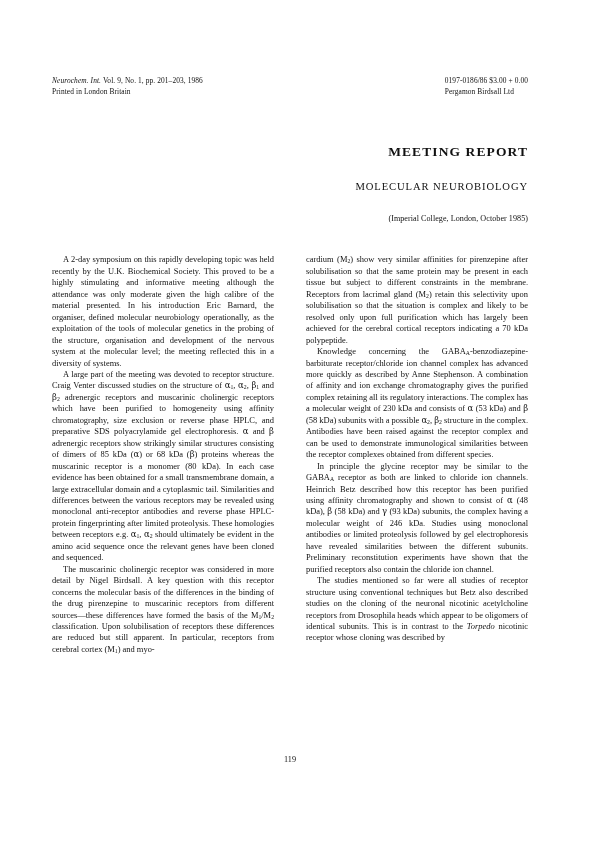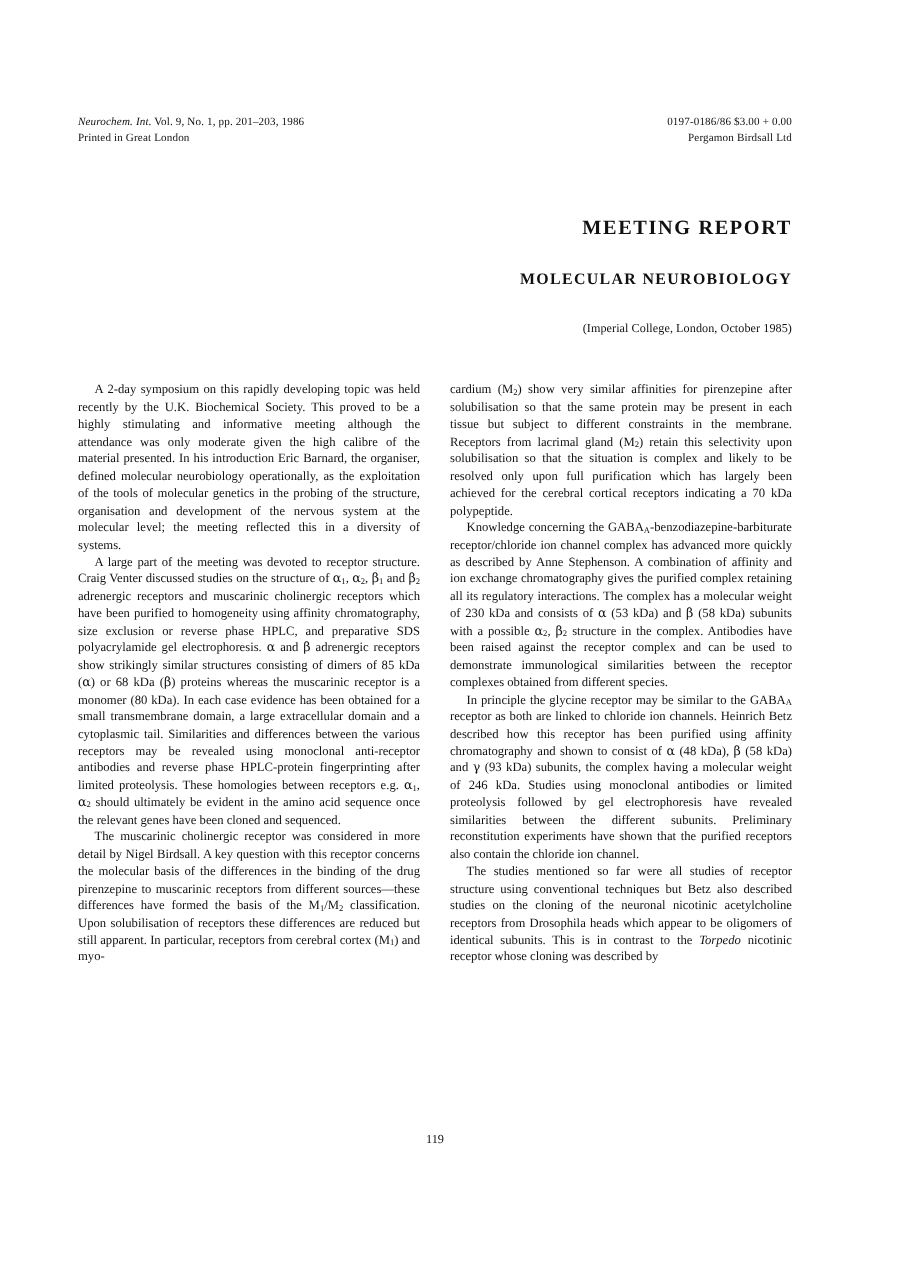--- a/index.html
+++ b/index.html
@@ -32,7 +32,7 @@
     letter-spacing: 0.1px;
   }
   .masthead-left { text-align: left; }
-  .masthead-right { text-align: right; }
+  .masthead-right { text-align: left; }
   .masthead .jrnl { font-style: italic; }
 
   

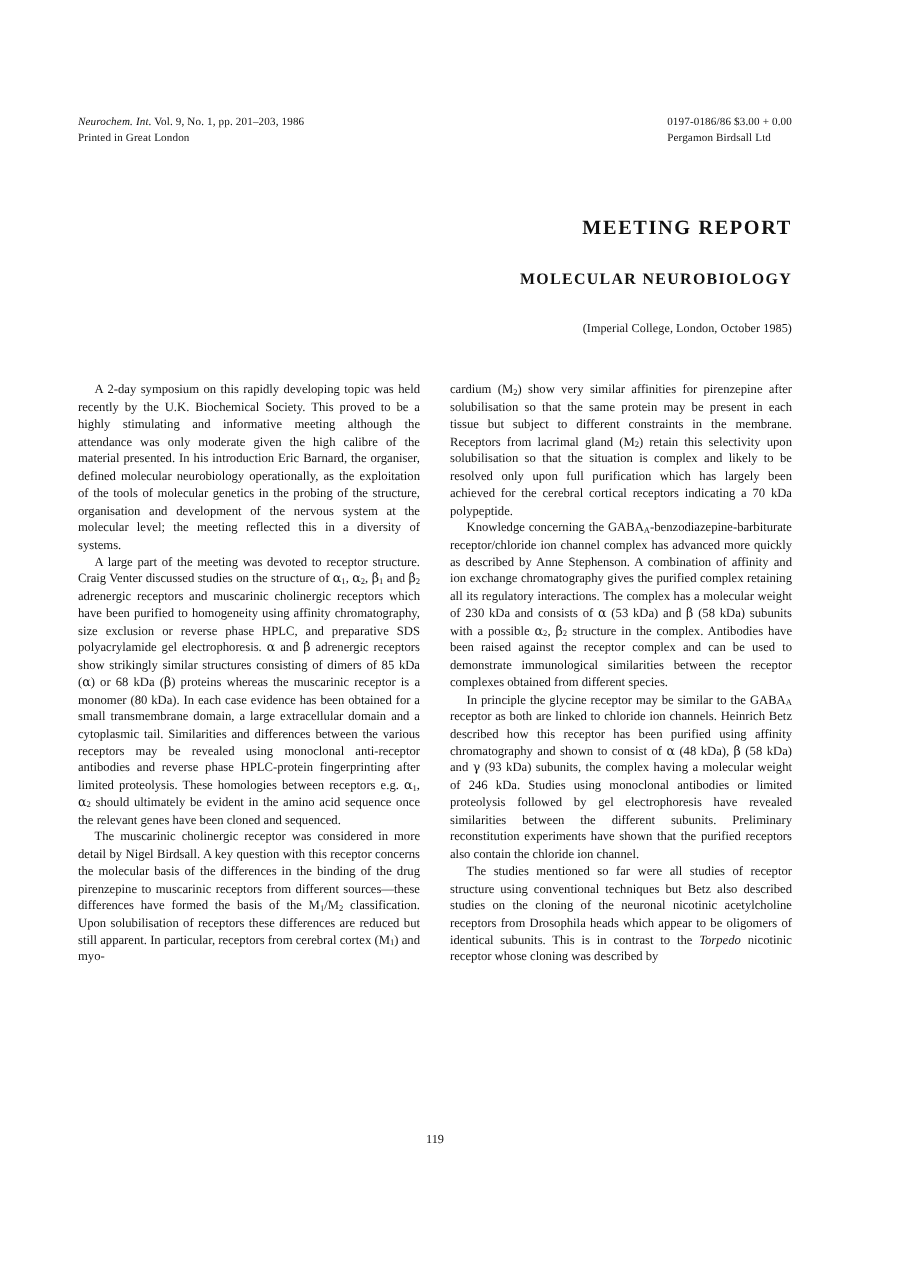--- a/index.html
+++ b/index.html
@@ -104,7 +104,7 @@
   <div class="masthead">
     <div class="masthead-left">
       <div><span class="jrnl">Neurochem. Int.</span><span> Vol. 9, No. 1, pp. 201–203, 1986</span></div>
-      <div>Printed in Great London</div>
+      <div>Printed in London Britain</div>
     </div>
     <div class="masthead-right">
       <div>0197-0186/86 $3.00 + 0.00</div>

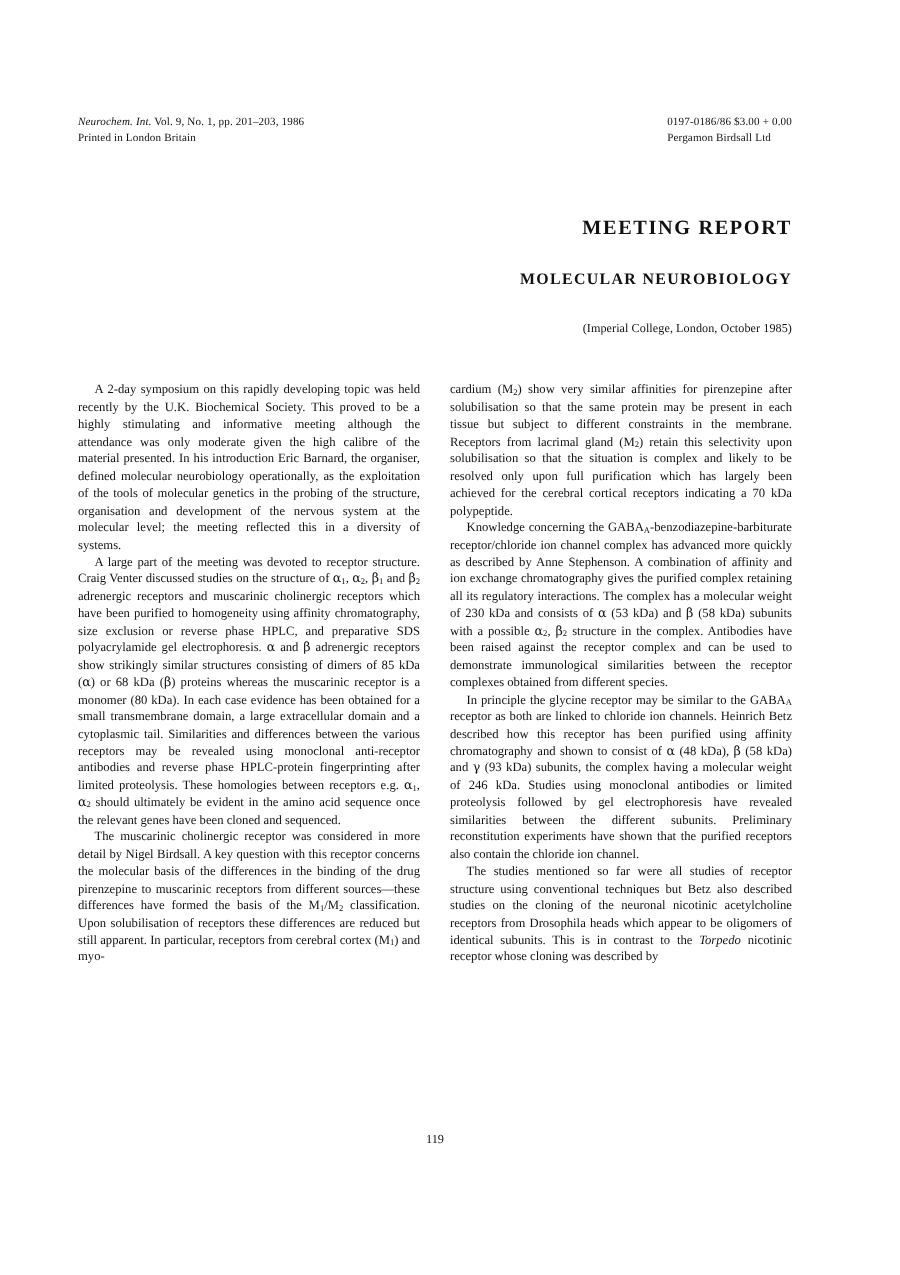--- a/index.html
+++ b/index.html
@@ -48,7 +48,7 @@
   }
   .doc-subtitle {
     font-size: 10.6px;
-    font-weight: bold;
+    font-weight: normal;
     letter-spacing: 0.9px;
     margin: 21px 0 0 0;
   }

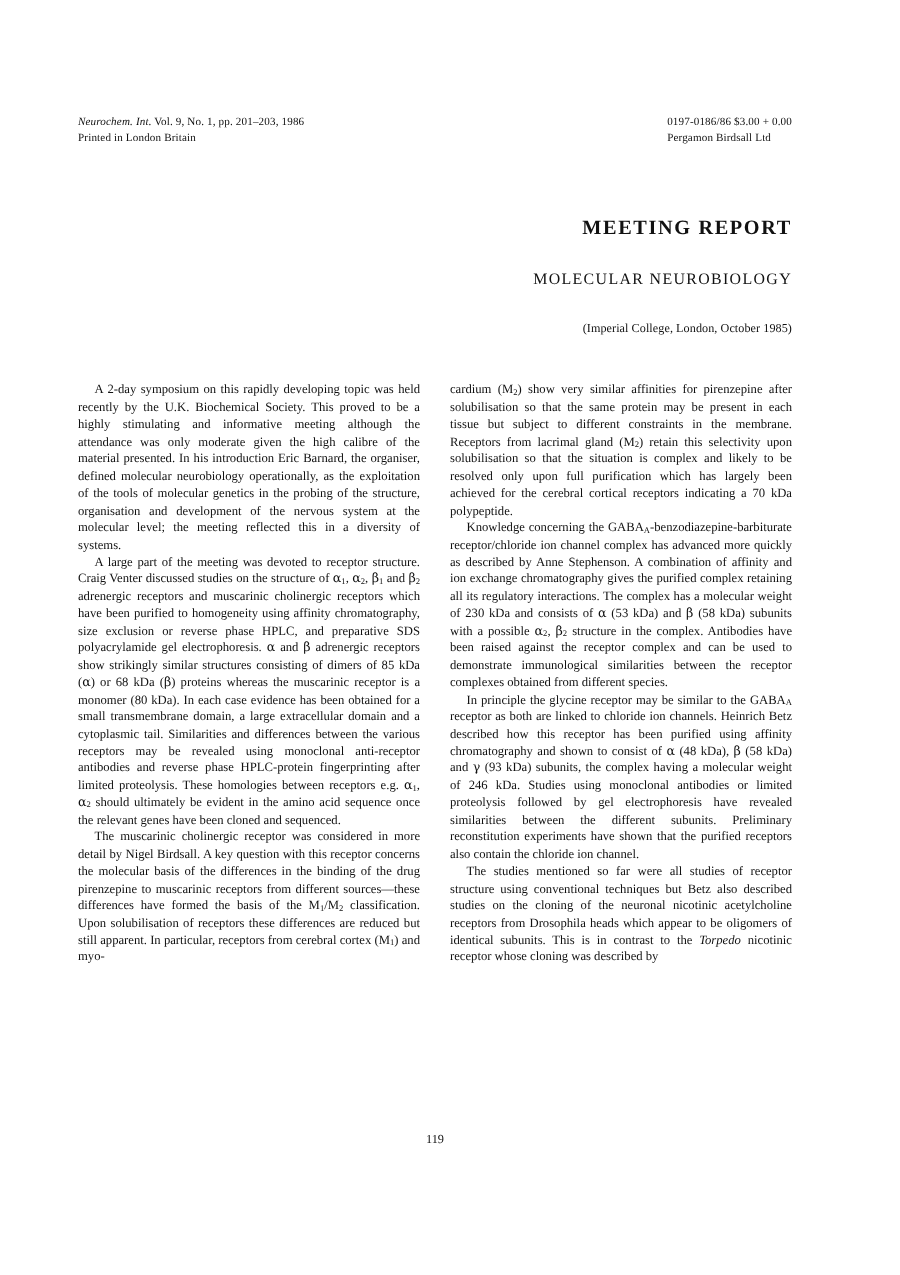--- a/index.html
+++ b/index.html
@@ -61,7 +61,7 @@
   
   .columns {
     display: flex;
-    gap: 20px;
+    gap: 32px;
     margin-top: 31px;
   }
   .col {

